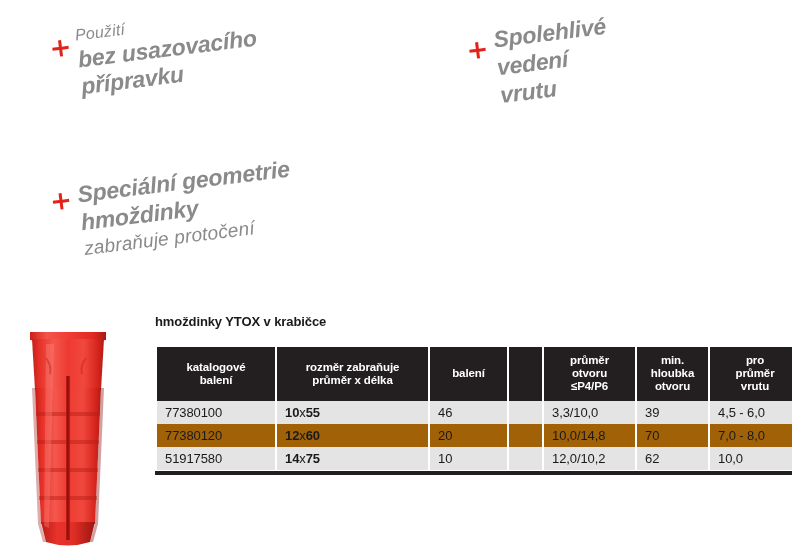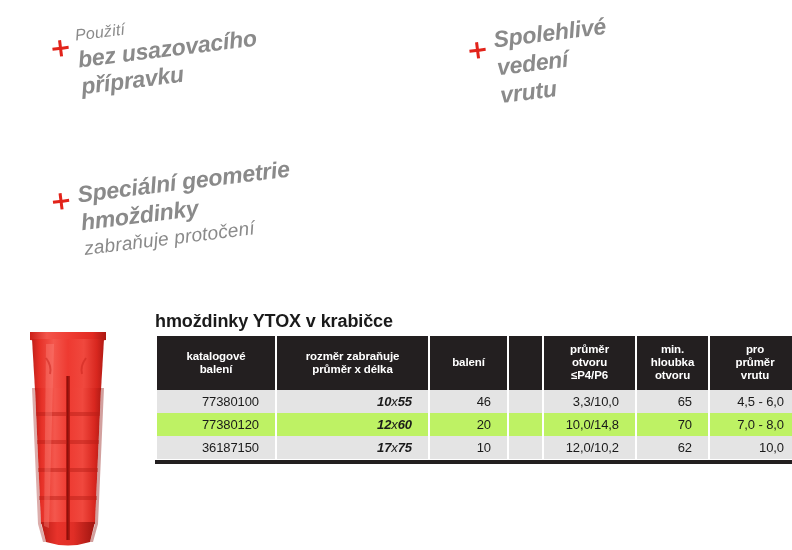--- a/index.html
+++ b/index.html
@@ -91,11 +91,11 @@
     width: 637px;
   }
   #table-caption {
-    font-size: 18px;
+    font-size: 13px;
     font-weight: bold;
     color: #1a1a1a;
     letter-spacing: -0.1px;
-    margin-bottom: 5px;
+    margin-bottom: 16px;
     height: 19px;
     line-height: 19px;
   }

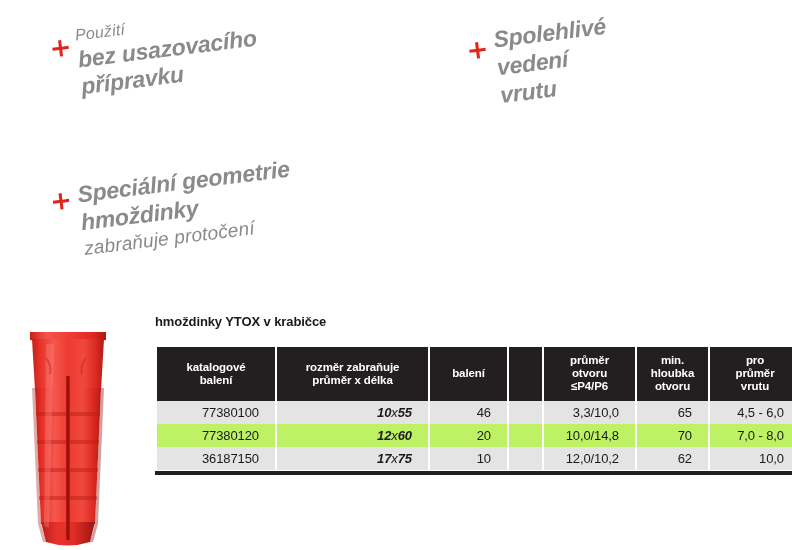--- a/index.html
+++ b/index.html
@@ -120,8 +120,8 @@
   table.spec tbody td {
     font-size: 13px;
     color: #1a1a1a;
-    text-align: right;
-    padding: 3px 16px;
+    text-align: left;
+    padding: 3px 8px;
     height: 17px;
     line-height: 17px;
     letter-spacing: -0.1px;

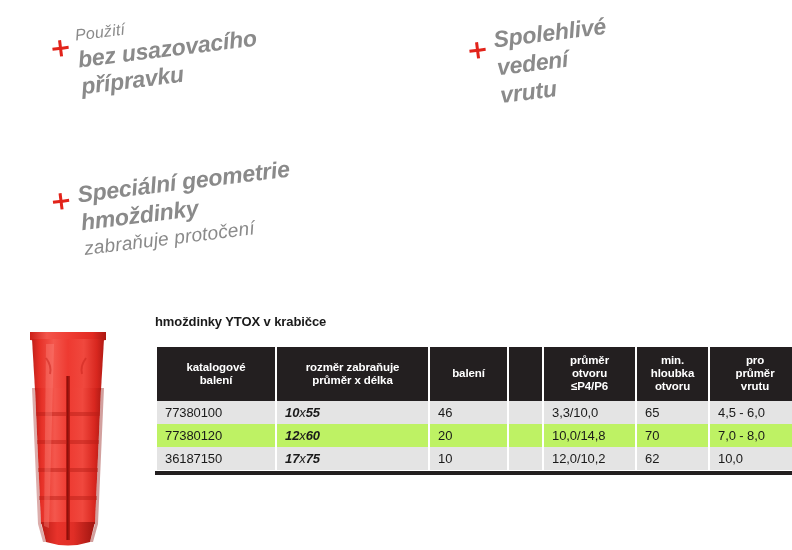--- a/index.html
+++ b/index.html
@@ -128,7 +128,7 @@
   }
   table.spec tbody tr.shade td { background: #e4e4e4; }
   table.spec tbody tr.plain td { background: #bef264; }
-  td.size-cell { font-weight: bold; font-size: 13.5px; font-style: italic; }
+  td.size-cell { font-weight: bold; font-size: 13.5px; }
   td.size-cell .x { font-weight: normal; }
   #table-bottom-rule {
     height: 4px;

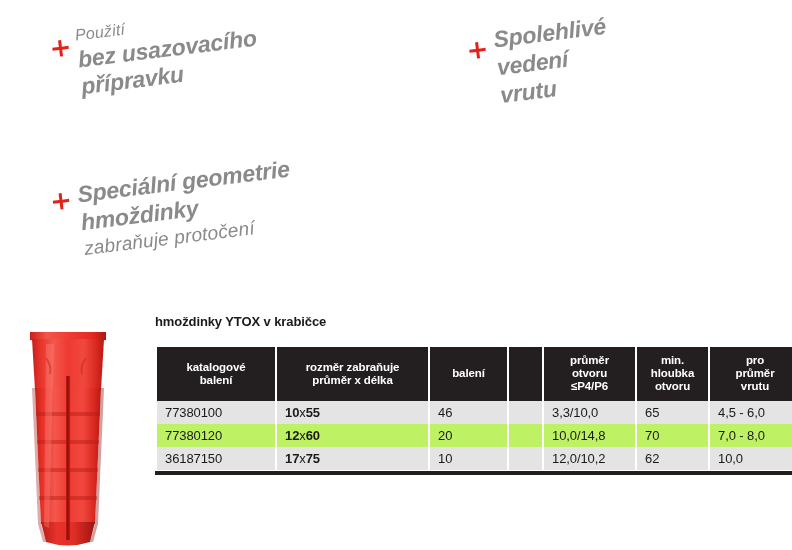--- a/index.html
+++ b/index.html
@@ -293,7 +293,7 @@
         <td>46</td>
         <td></td>
         <td>3,3/10,0</td>
-        <td>65</td>
+        <td>39</td>
         <td>4,5 - 6,0</td>
       </tr>
       <tr class="plain">

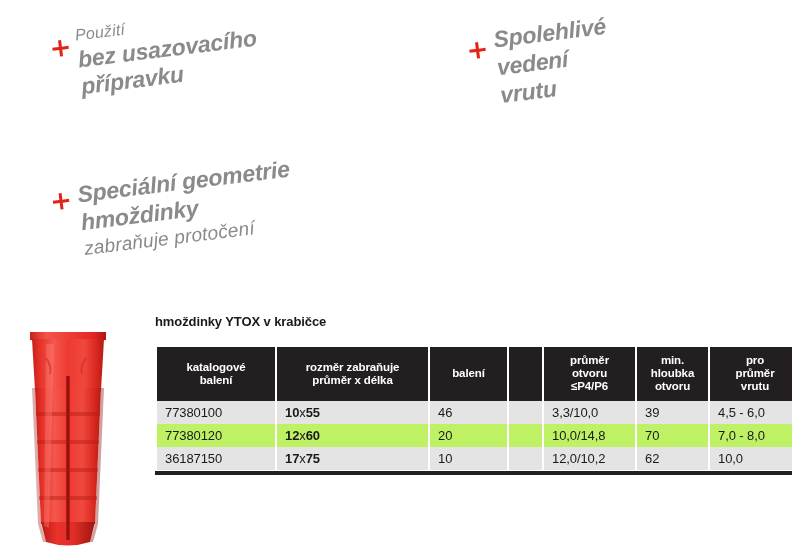--- a/index.html
+++ b/index.html
@@ -127,7 +127,7 @@
     letter-spacing: -0.1px;
   }
   table.spec tbody tr.shade td { background: #e4e4e4; }
-  table.spec tbody tr.plain td { background: #bef264; }
+  table.spec tbody tr.plain td { background: #a16207; }
   td.size-cell { font-weight: bold; font-size: 13.5px; }
   td.size-cell .x { font-weight: normal; }
   #table-bottom-rule {

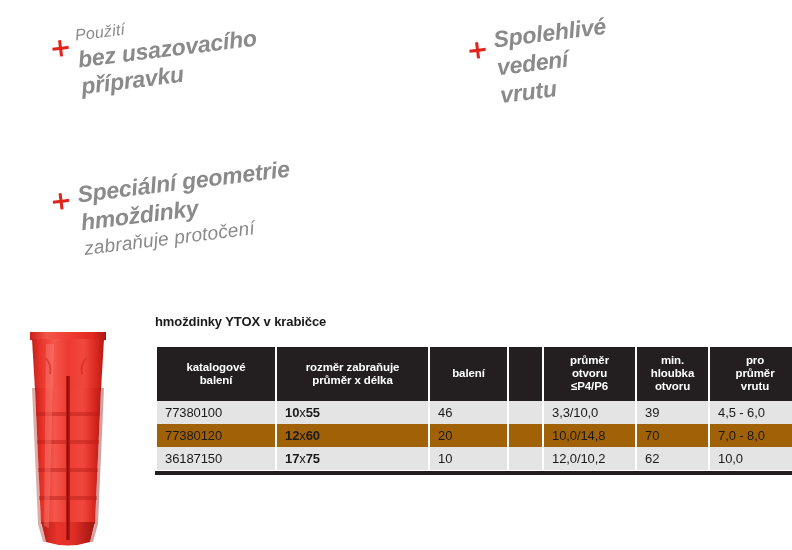--- a/index.html
+++ b/index.html
@@ -306,7 +306,7 @@
         <td>7,0 - 8,0</td>
       </tr>
       <tr class="shade">
-        <td>36187150</td>
+        <td>51917580</td>
         <td class="size-cell"><span>17</span><span class="x">x</span><span>75</span></td>
         <td>10</td>
         <td></td>

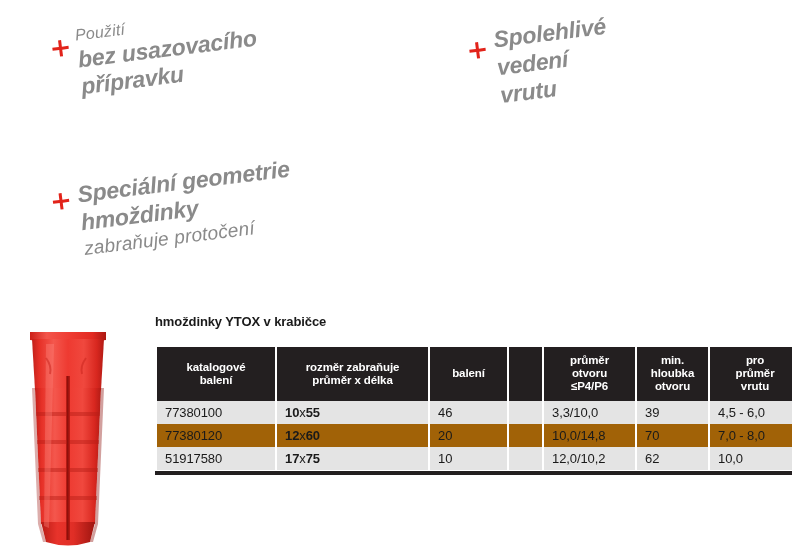--- a/index.html
+++ b/index.html
@@ -307,7 +307,7 @@
       </tr>
       <tr class="shade">
         <td>51917580</td>
-        <td class="size-cell"><span>17</span><span class="x">x</span><span>75</span></td>
+        <td class="size-cell"><span>14</span><span class="x">x</span><span>75</span></td>
         <td>10</td>
         <td></td>
         <td>12,0/10,2</td>

